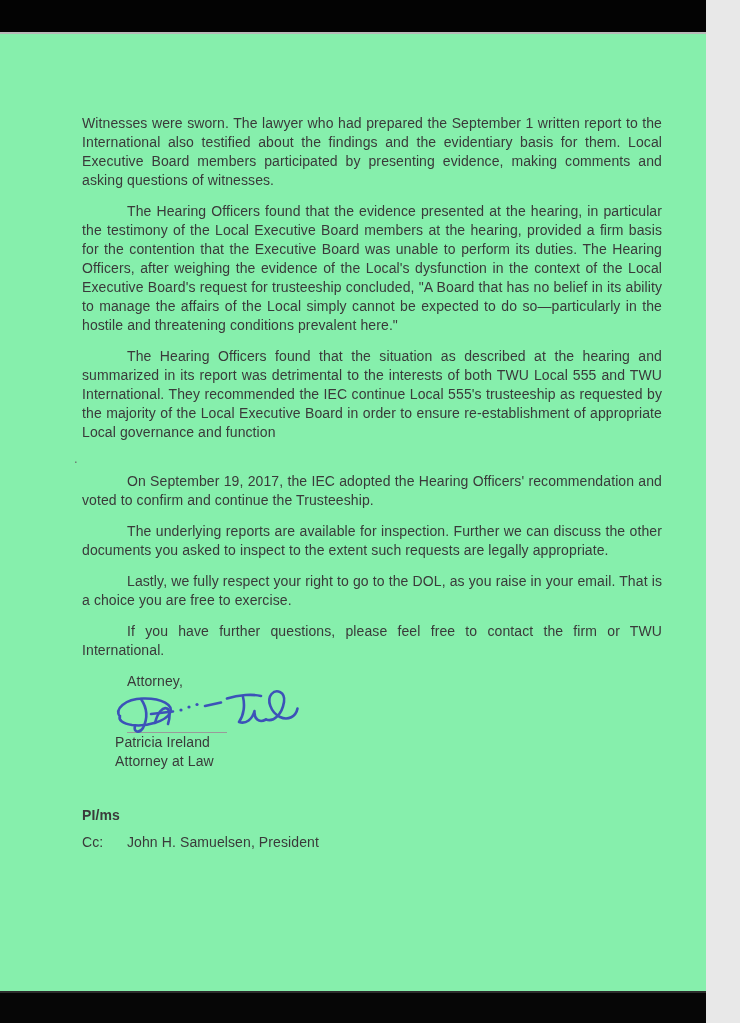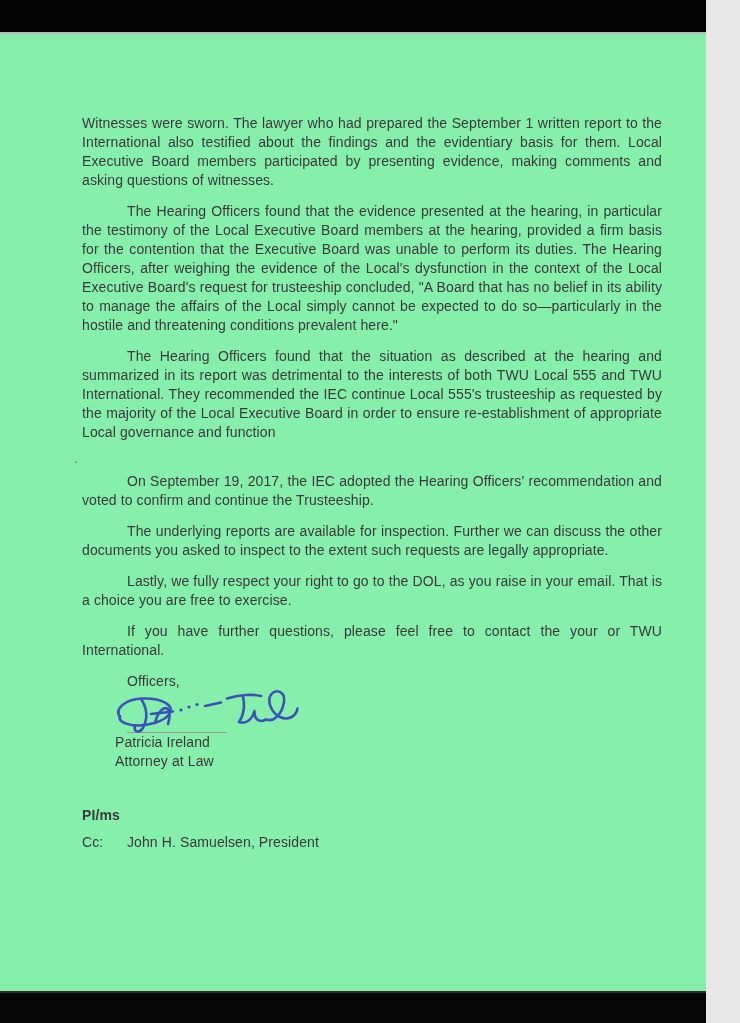--- a/index.html
+++ b/index.html
@@ -101,7 +101,7 @@
 
     <p class="para indent">Lastly, we fully respect your right to go to the DOL, as you raise in your email. That is a choice you are free to exercise.</p>
 
-    <p class="para indent">If you have further questions, please feel free to contact the your or TWU International.</p>
+    <p class="para indent">If you have further questions, please feel free to contact the firm or TWU International.</p>
 
     <p class="para closing">Officers,</p>
 

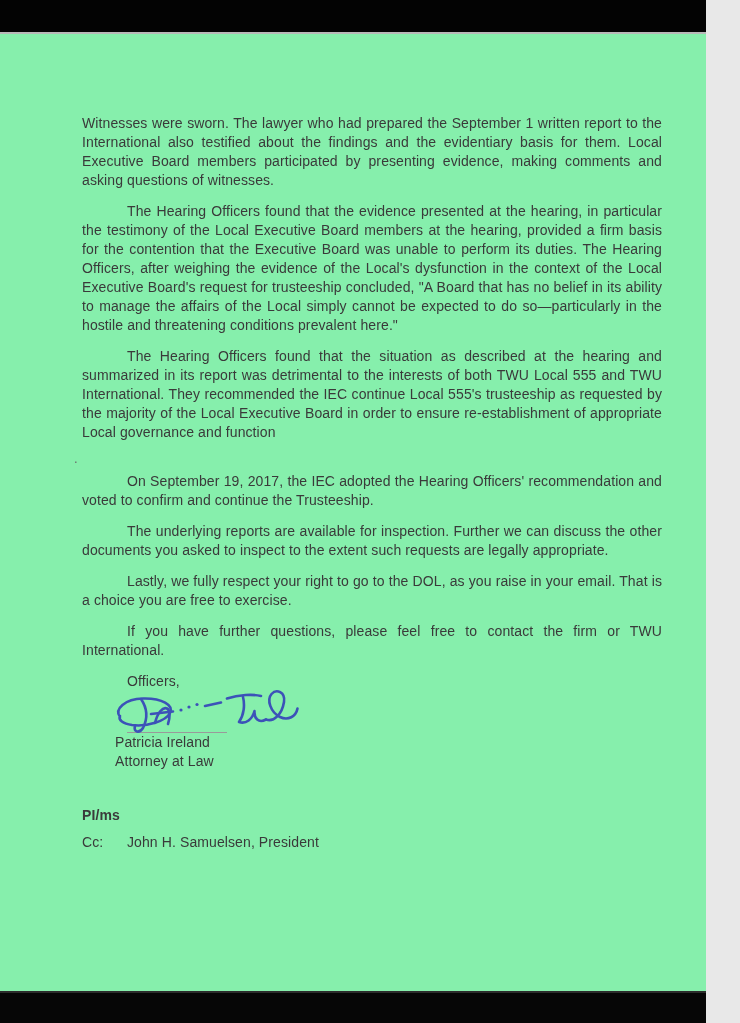--- a/index.html
+++ b/index.html
@@ -103,7 +103,7 @@
 
     <p class="para indent">If you have further questions, please feel free to contact the firm or TWU International.</p>
 
-    <p class="para closing">Officers,</p>
+    <p class="para closing">Attorney,</p>
 
     <div class="signature-wrap">
       <svg width="205" height="58" viewBox="0 0 205 58" fill="none" xmlns="http://www.w3.org/2000/svg">

